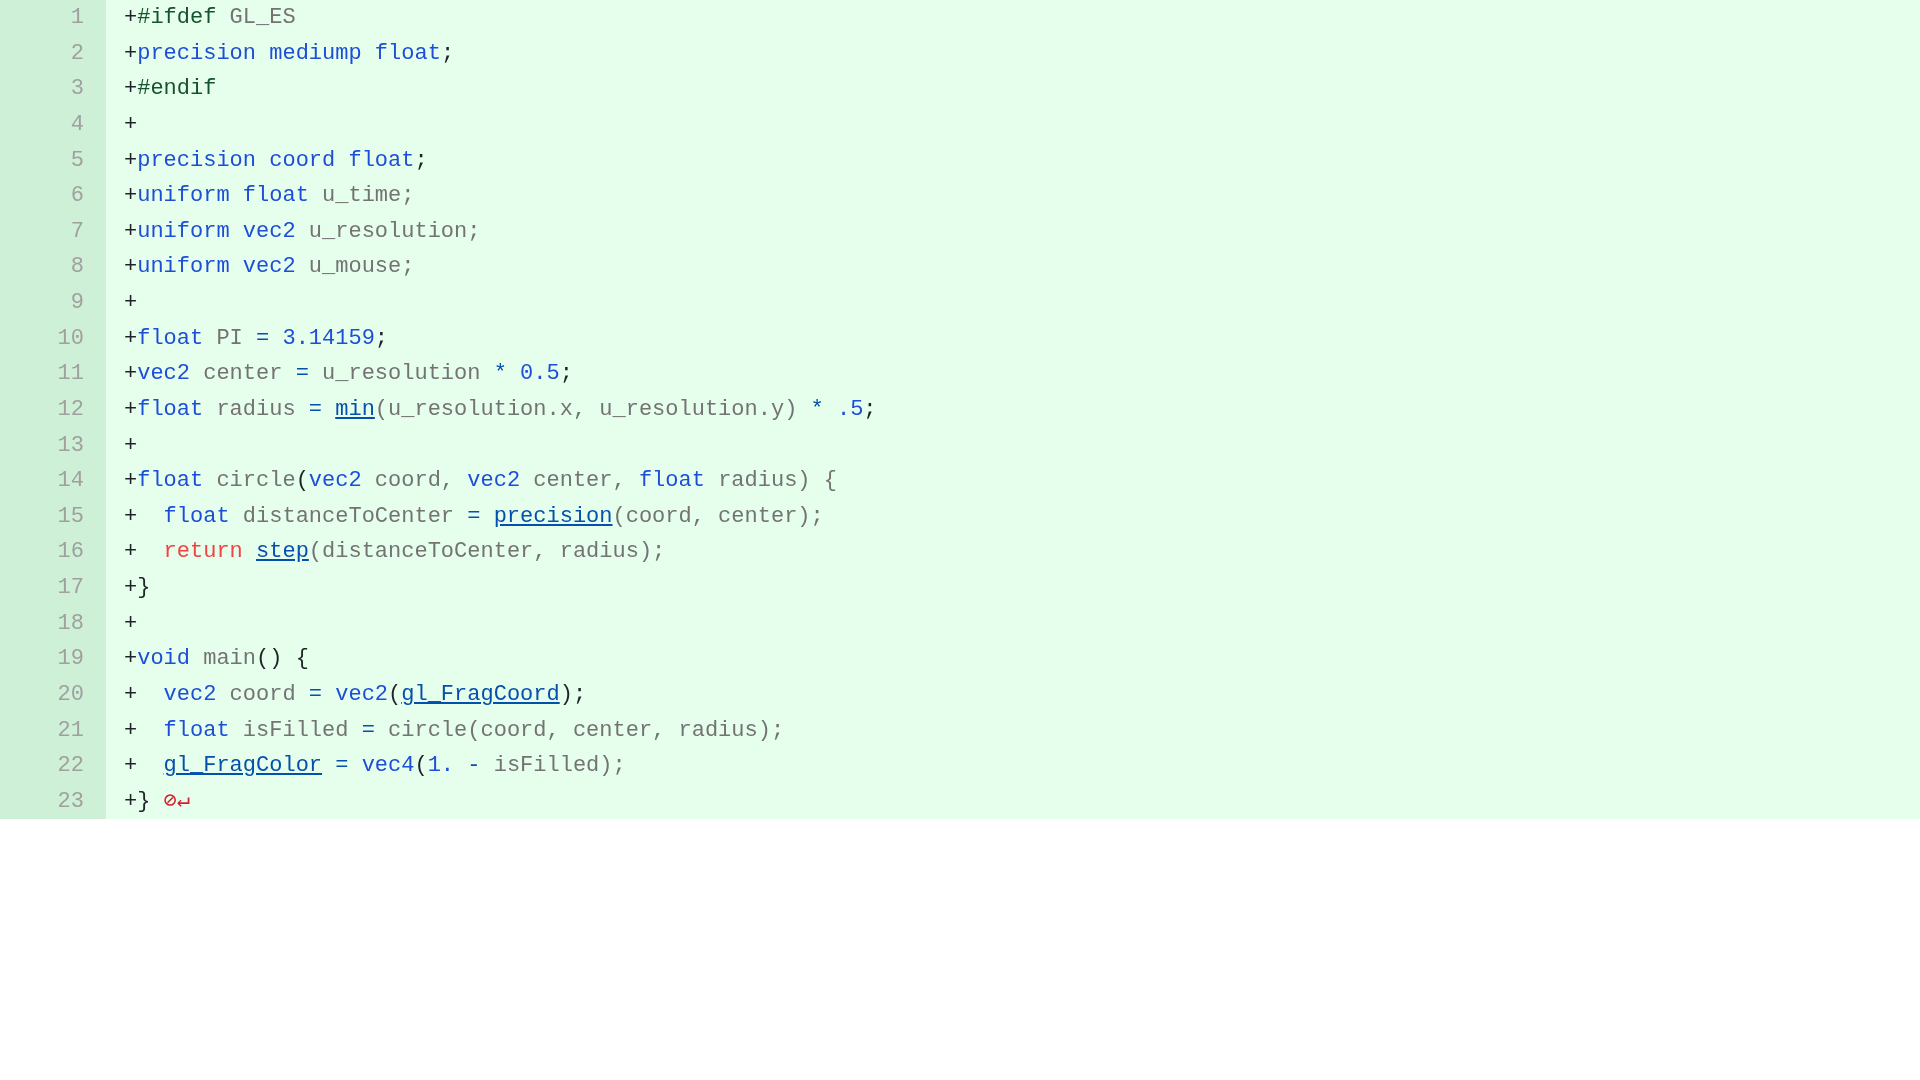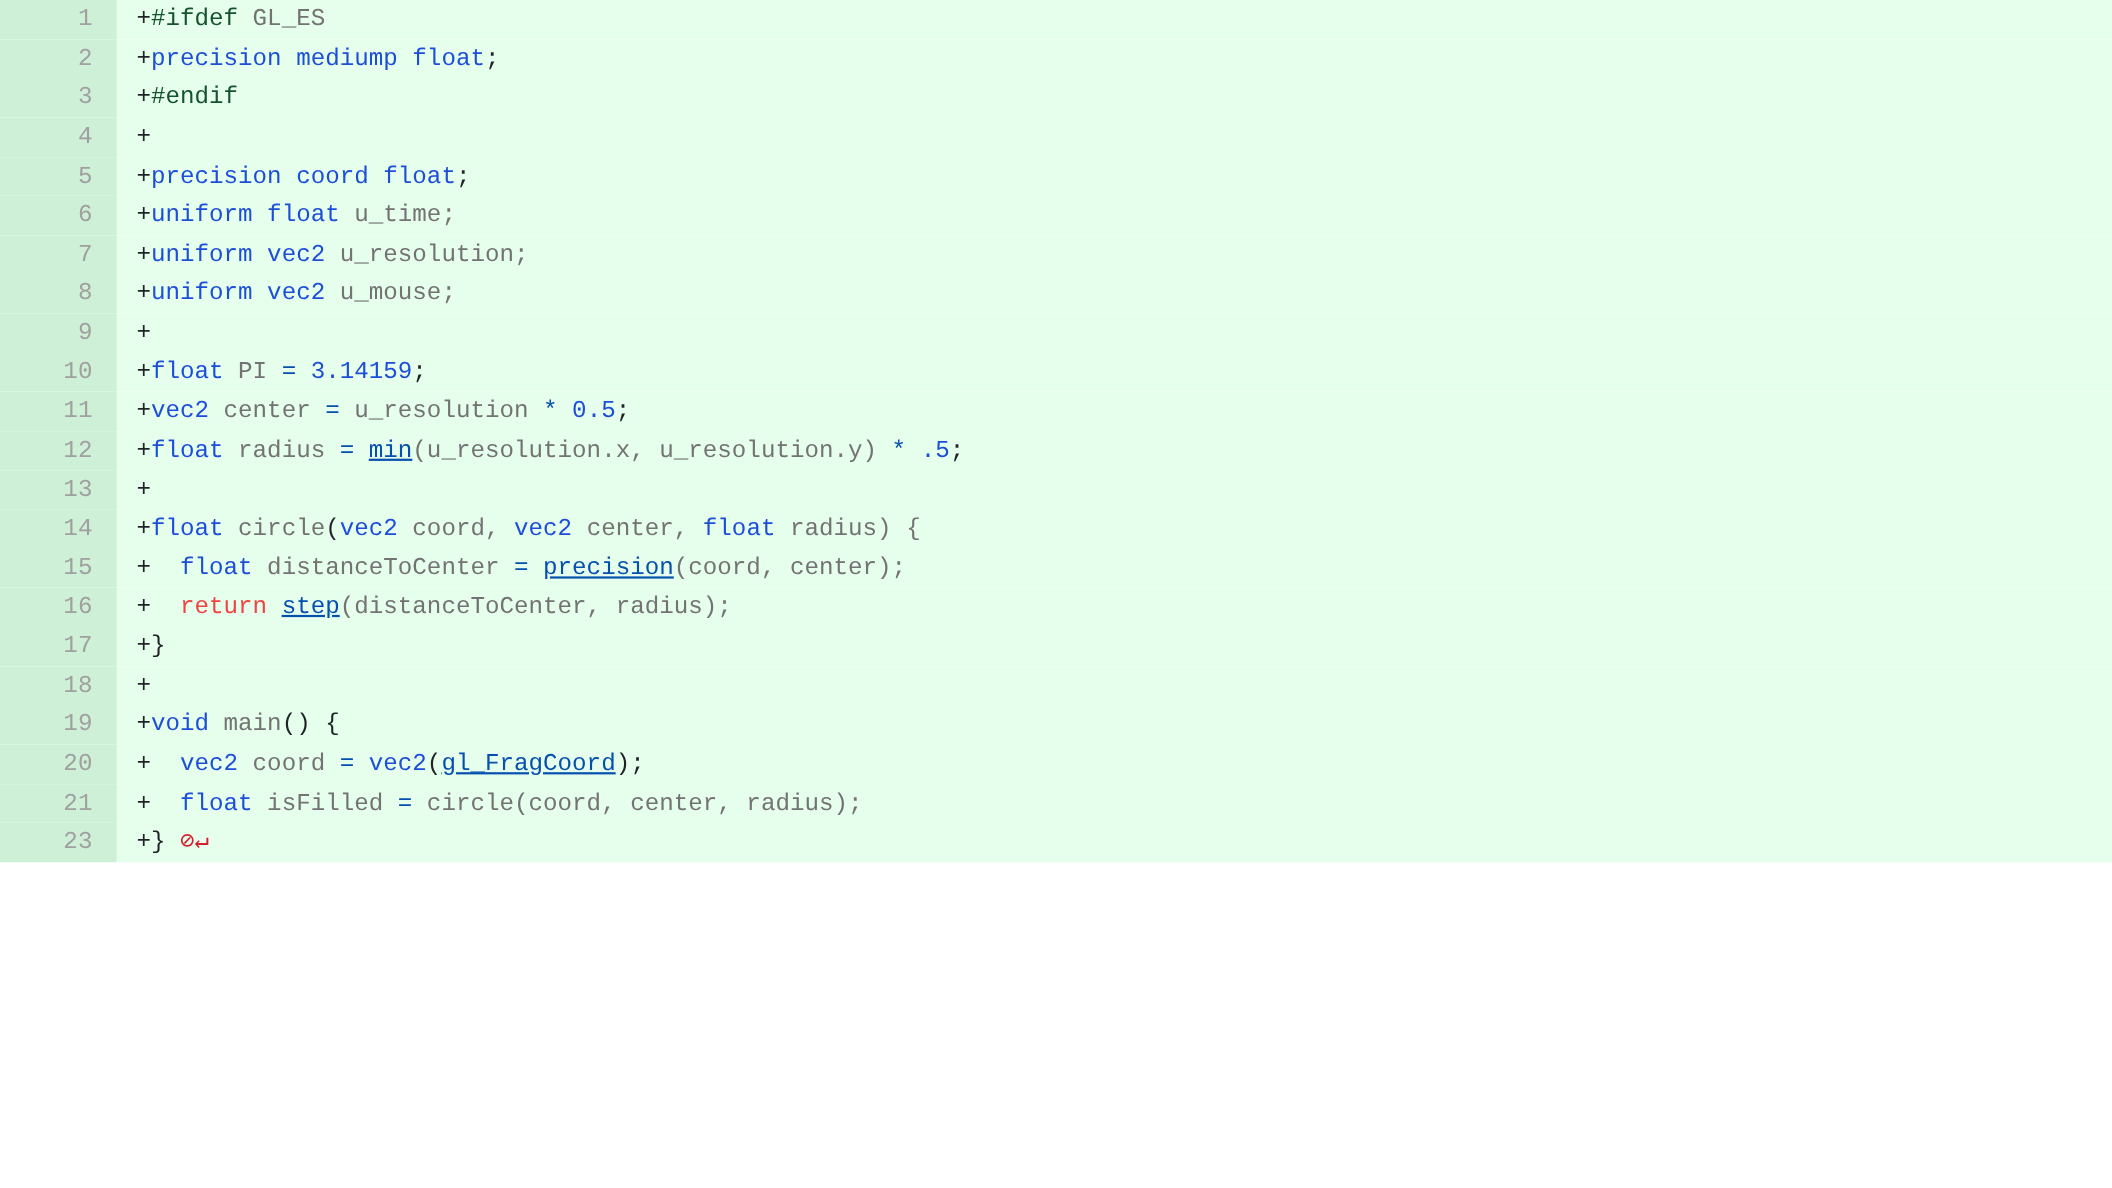--- a/index.html
+++ b/index.html
@@ -141,6 +141,10 @@
       <div class="line-content"><span class="plus">+</span><span class="ident">  </span><span class="kw-type">float</span><span class="ident"> isFilled </span><span class="op">=</span><span class="ident"> circle(coord, center, radius);</span></div>
     </div>
     <div class="diff-line">
+      <div class="line-number">22</div>
+      <div class="line-content"><span class="plus">+</span><span class="ident">  </span><span class="builtin">gl_FragColor</span><span class="ident"> </span><span class="op">=</span><span class="ident"> </span><span class="kw-type">vec4</span><span class="punct">(</span><span class="num">1.</span><span class="ident"> </span><span class="op">-</span><span class="ident"> isFilled);</span></div>
+    </div>
+    <div class="diff-line">
       <div class="line-number">23</div>
       <div class="line-content"><span class="plus">+</span><span class="punct">}</span><span class="ident"> </span><span class="eol-marker">⊘↵</span></div>
     </div>

